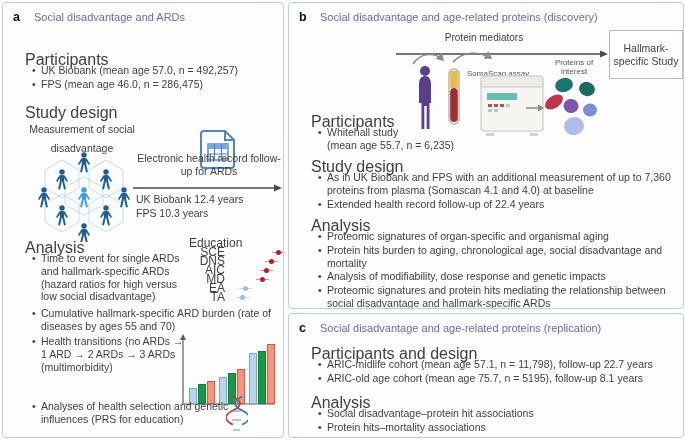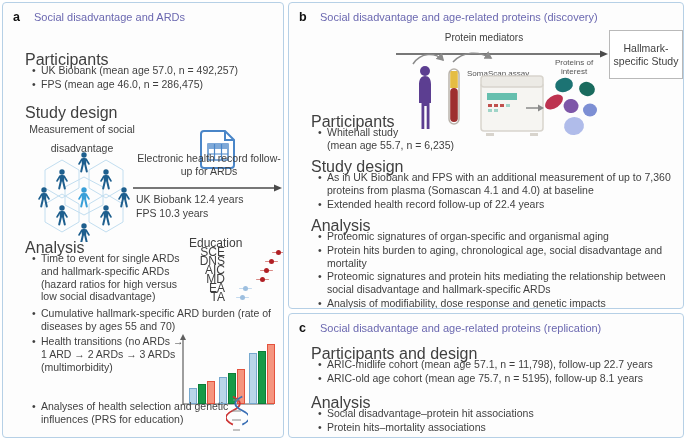--- a/index.html
+++ b/index.html
@@ -356,8 +356,8 @@
     <ul class="bul">
       <li>Proteomic signatures of organ-specific and organismal aging</li>
       <li>Protein hits burden to aging, chronological age, social disadvantage and mortality</li>
+      <li>Analysis of modifiability, dose response and genetic impacts</li>
       <li>Proteomic signatures and protein hits mediating the relationship between social disadvantage and hallmark-specific ARDs</li>
-      <li>Analysis of modifiability, dose response and genetic impacts</li>
     </ul>
   </div>
 </div>

